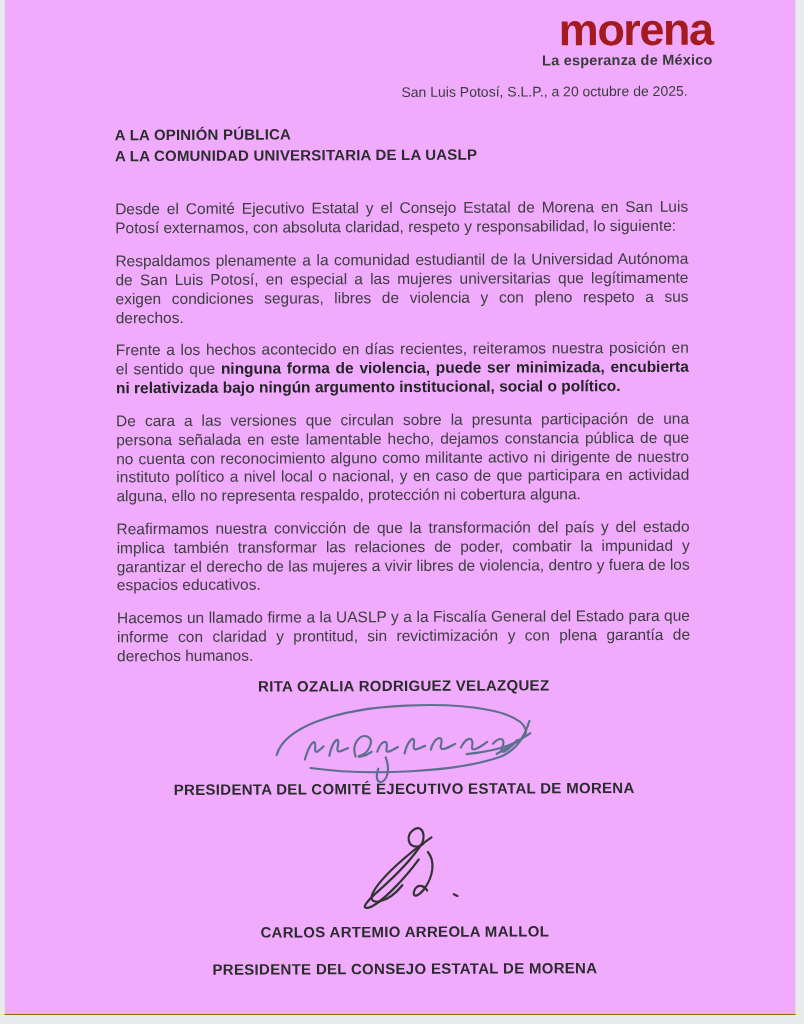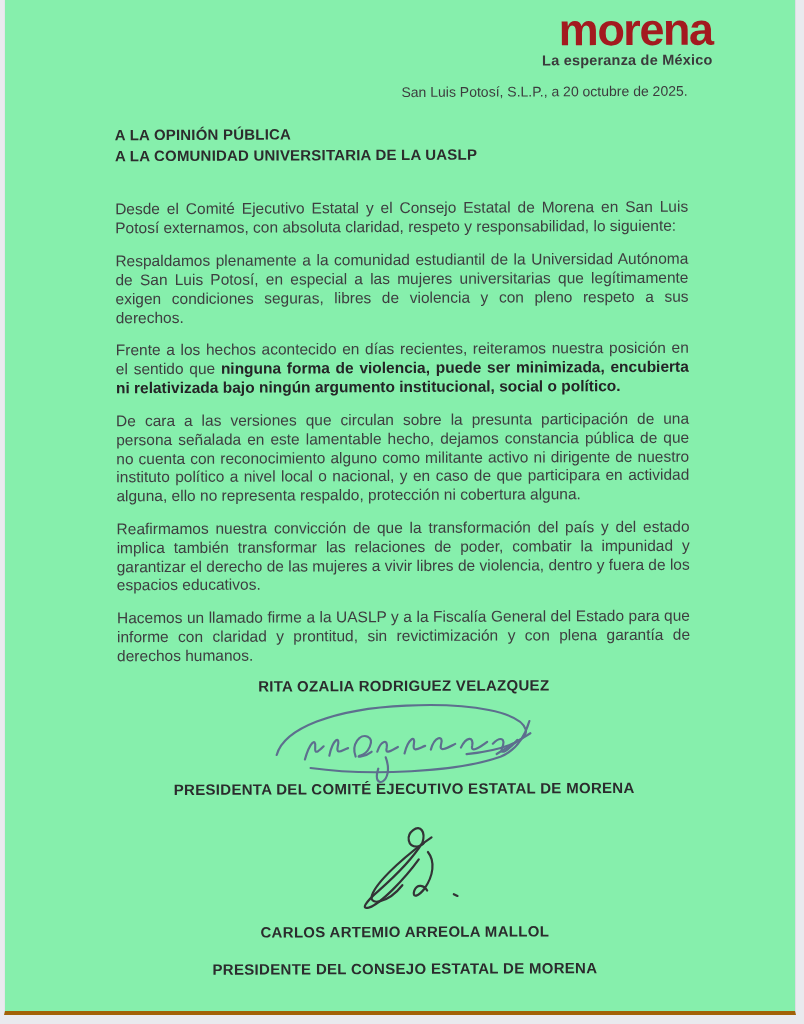--- a/index.html
+++ b/index.html
@@ -14,10 +14,10 @@
   .sheet{
     position:absolute;
     left:4px; right:8px; top:0; bottom:9px;
-    background:#86efac;
+    background:#f0abfc;
     border-left:1px solid #e3e4e9;
     border-right:1px solid #dcdde3;
-    border-bottom:4px solid #a16207;
+    border-bottom:1px solid #a16207;
   }
   .sheet-content{
     position:absolute; inset:0;

